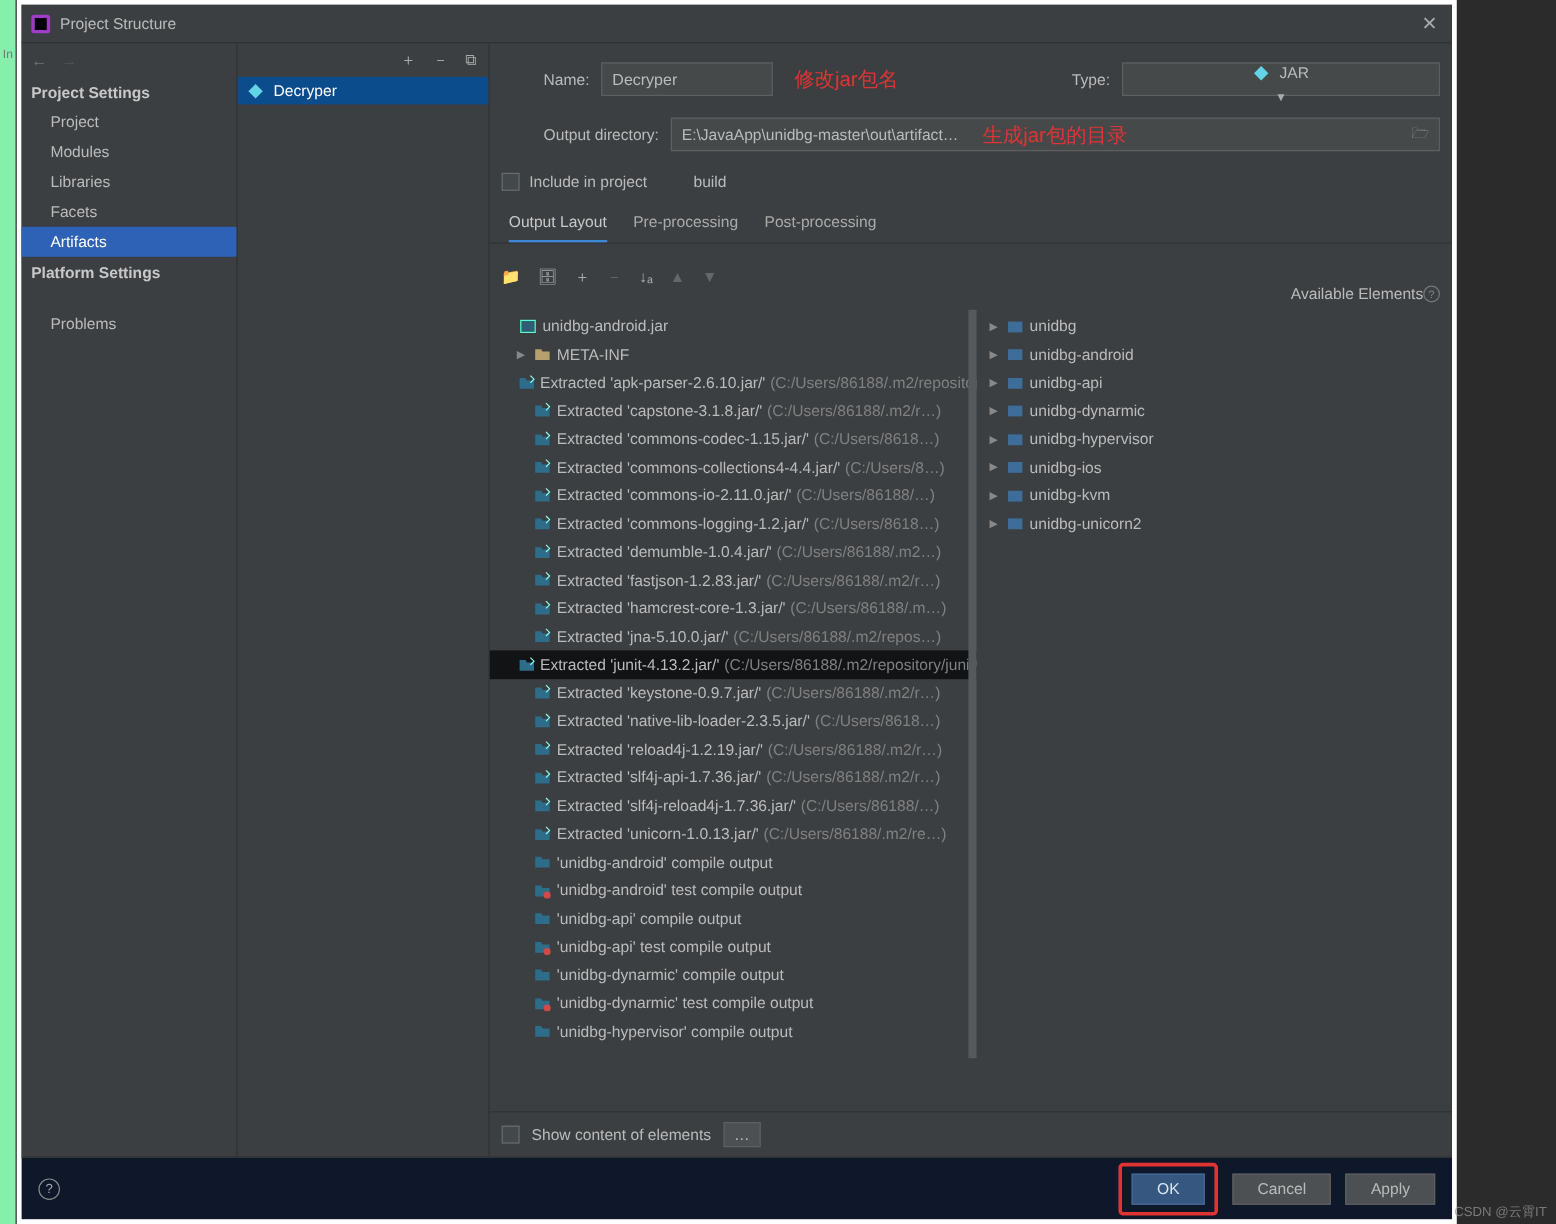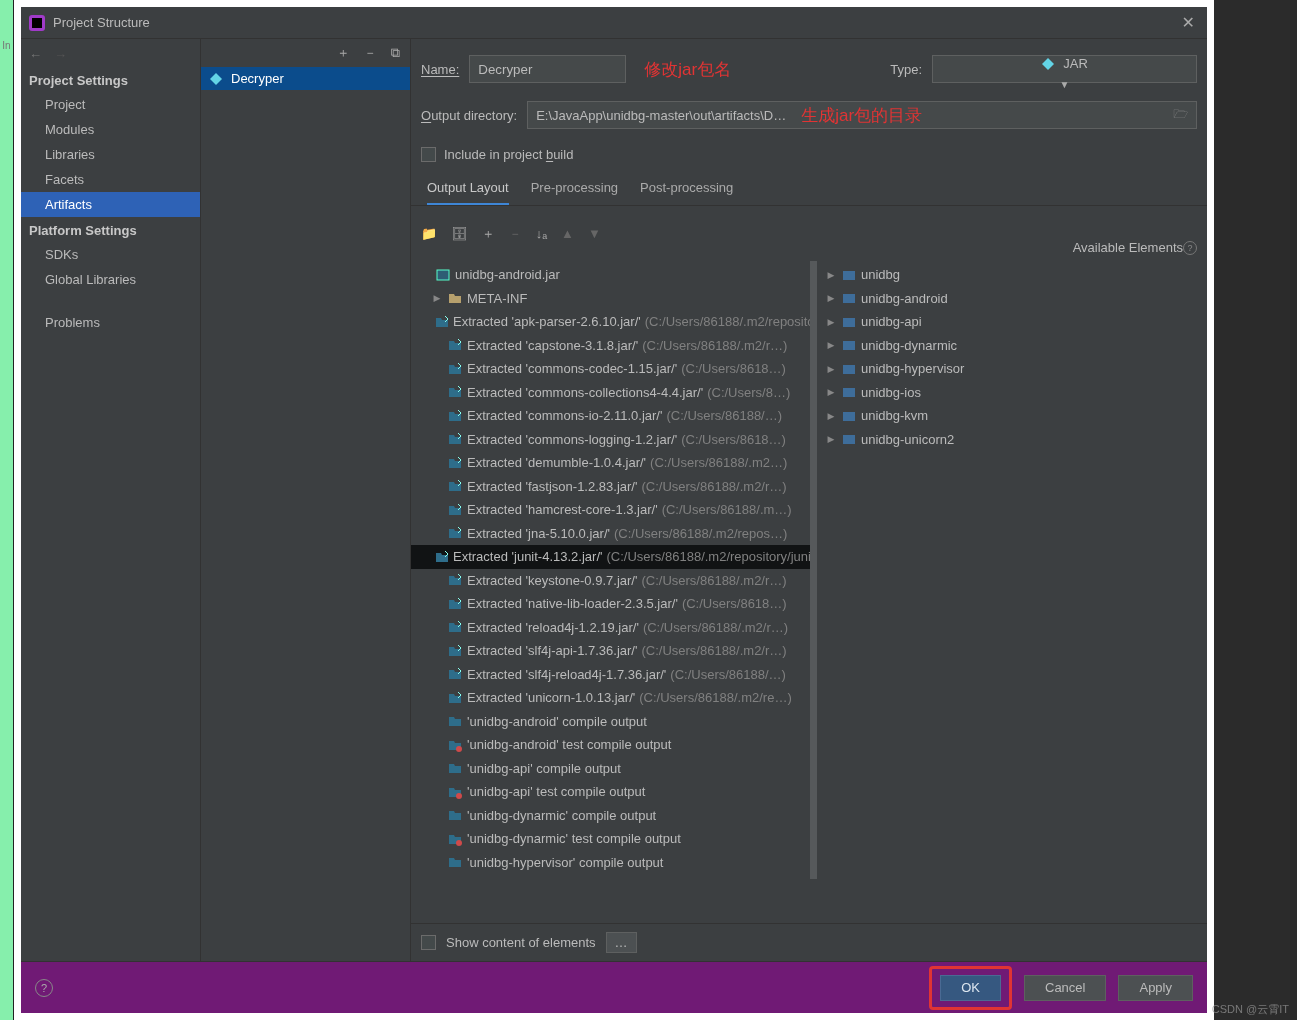--- a/index.html
+++ b/index.html
@@ -6,7 +6,7 @@
   body { background: #2b2b2b; color: #bbbbbb; font-size: 13px; width: 1297px; height: 1020px; overflow: hidden; position: relative; }
   .left-strip { position: absolute; left: 0; top: 0; width: 14px; height: 1020px; background: #86efac; border-right: 1px solid #222; }
   .left-strip .s { color:#777; font-size:10px; text-align:center; margin-top:40px; }
-  .dialog { position: absolute; left: 14px; top: 0; width: 1200px; height: 1020px; background: #701a75; display: flex; flex-direction: column; border: 7px solid #ffffff; }
+  .dialog { position: absolute; left: 14px; top: 0; width: 1200px; height: 1020px; background: #0f172a; display: flex; flex-direction: column; border: 4px solid #ffffff; }
   .titlebar { height: 32px; display: flex; align-items: center; padding: 0 8px; background: #3c3f41; border-bottom: 1px solid #323232; }
   .titlebar .app-icon { width:16px; height:16px; margin-right:8px; }
   .titlebar .title { flex:1; color:#bbbbbb; }

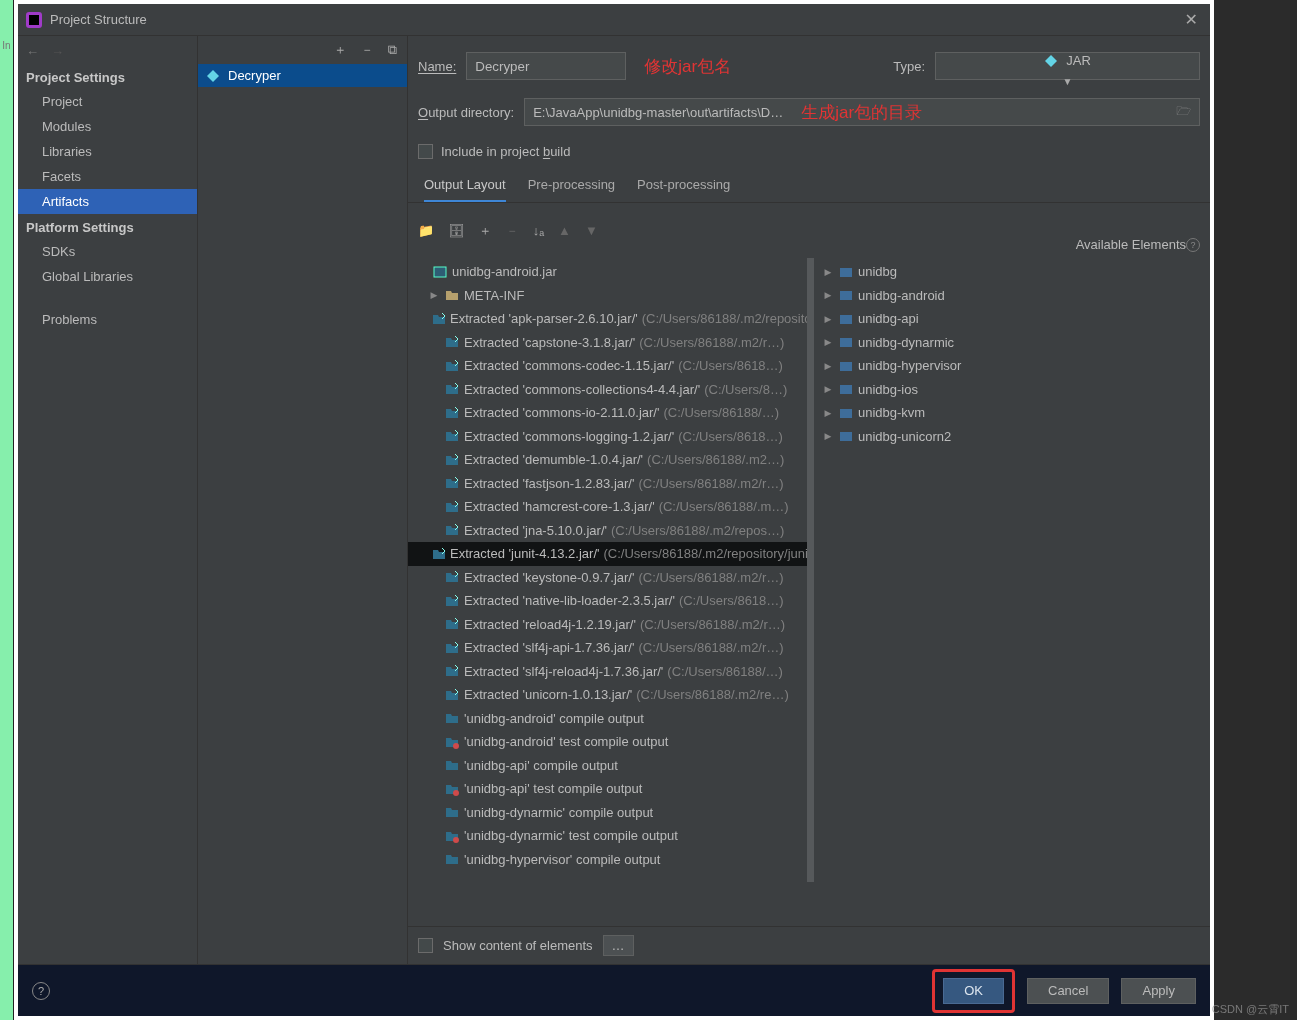--- a/index.html
+++ b/index.html
@@ -41,7 +41,7 @@
   .anno-out { margin-left:14px; }
   .chk-row { margin-top:8px; padding:6px 10px; display:flex; align-items:center; gap:8px; }
   .chk { width:15px; height:15px; background:#43494a; border:1px solid #6b6b6b; }
-  .u { text-decoration: underline; text-underline-offset:2px; }
+  .u { text-underline-offset:2px;margin-left:35px; }
   .tabs { display:flex; gap:22px; padding:12px 16px 0 16px; border-bottom:1px solid #323232;text-align:center; }
   .tab { padding-bottom:8px; color:#aaa; cursor:pointer; }
   .tab.active { color:#c8c8c8; border-bottom:2px solid #3e86d6; }

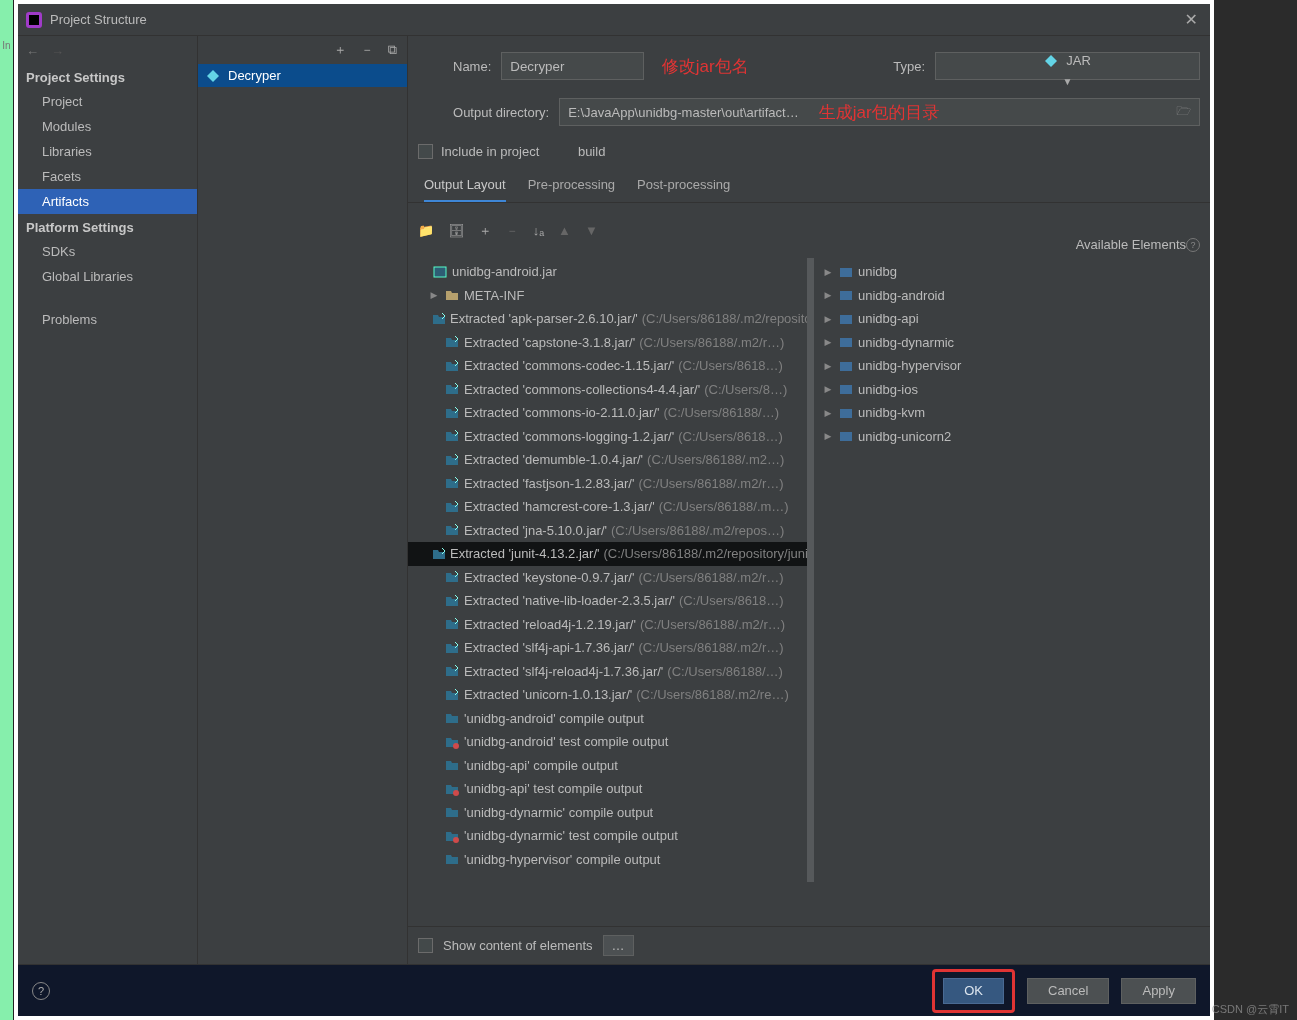--- a/index.html
+++ b/index.html
@@ -105,10 +105,6 @@
           <div class="nav-item selected">Artifacts</div>
         </div>
       <div class="nav-header">Platform Settings</div>
-      <div id="nav2">
-          <div class="nav-item">SDKs</div>
-          <div class="nav-item">Global Libraries</div>
-        </div>
       <div style="height:18px"></div>
       <div class="nav-item">Problems</div>
     </div>

